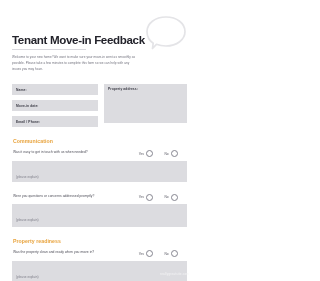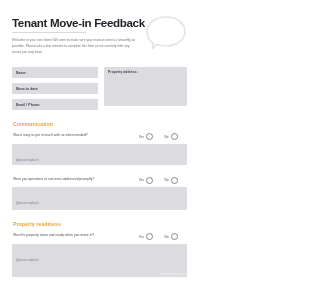--- a/index.html
+++ b/index.html
@@ -28,7 +28,7 @@
   
   .header {
     position: relative;
-    padding-top: 17px;
+    padding-top: 34px;
   }
   .title {
     font-size: 11.6px;

